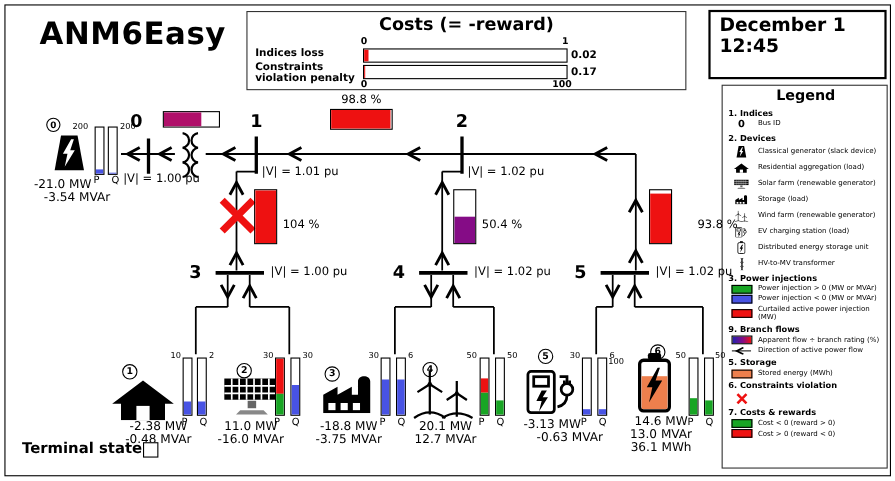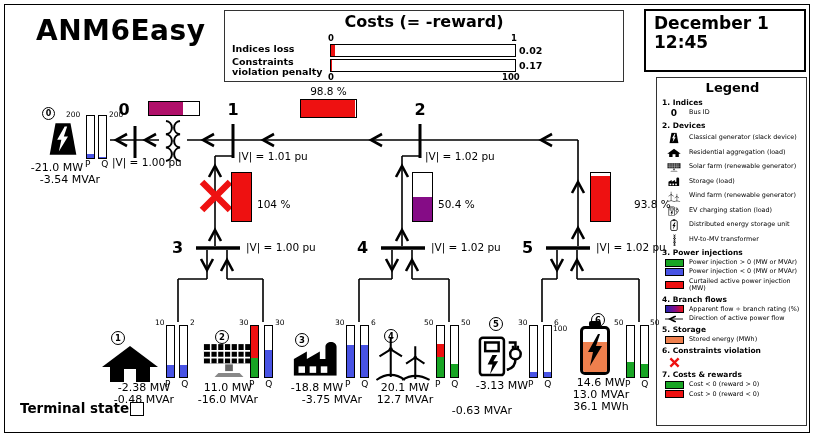--- a/index.html
+++ b/index.html
@@ -276,7 +276,7 @@
         </span>
       <span class="ltx">Curtailed active power injection (MW)</span>
     </div>
-    <div class="lsec-h">4. Branch flows</div>
+    <div class="lsec-h">9. Branch flows</div>
     <div class="lrow">
       <span class="lic">
           <span class="sw" style="background:linear-gradient(90deg,#2222b0 0%,#850c86 55%,#ee1111 100%)"></span>

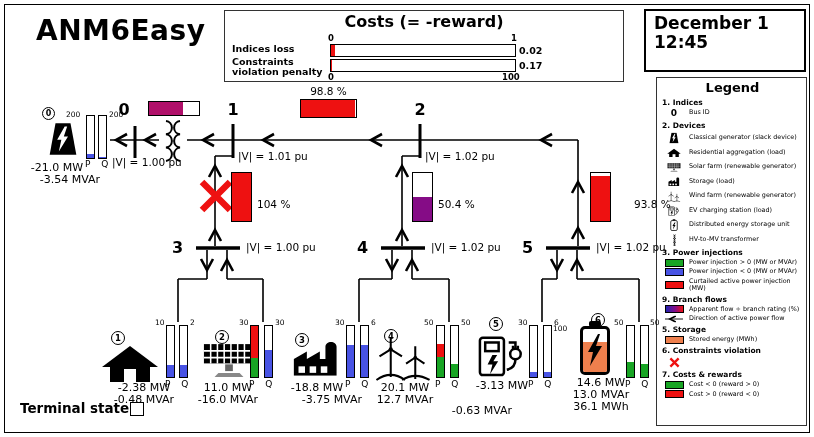--- a/index.html
+++ b/index.html
@@ -419,7 +419,7 @@
   <div class="bar-scale" style="left:371px;top:318px;">6</div>
   <div class="pq" style="left:345px;top:379px;">P Q</div>
   <div class="mwt" style="left:272px;top:382px;width:90px;">-18.8 MW</div>
-  <div class="mwt" style="left:272px;top:394px;width:90px;text-align:right;">-3.75 MVAr</div>
+  <div class="mwt" style="left:272px;top:394px;width:90px;">-3.75 MVAr</div>
 
   <div class="badge" style="left:384px;top:329px;">4</div>
   <svg class="abs" style="left:374px;top:334px;" width="58" height="47" viewBox="0 0 56 46">

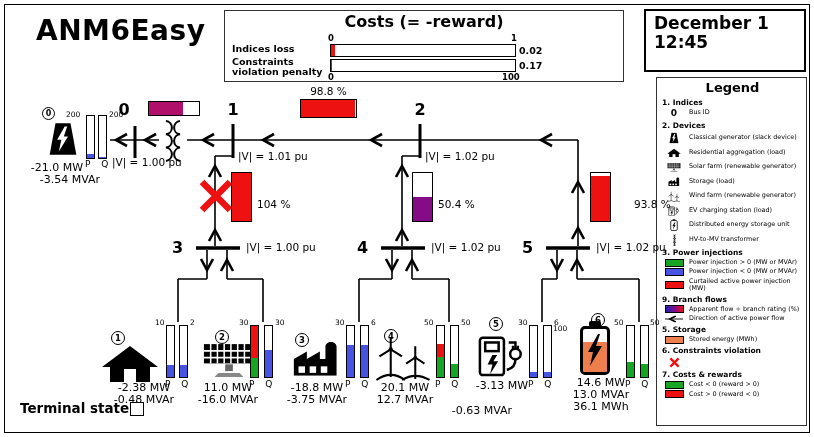--- a/index.html
+++ b/index.html
@@ -452,7 +452,7 @@
   <div class="bar-scale" style="left:554px;top:318px;">6</div>
   <div class="pq" style="left:528px;top:379px;">P Q</div>
   <div class="mwt" style="left:456px;top:380px;width:92px;">-3.13 MW</div>
-  <div class="mwt" style="left:436px;top:392px;width:92px;margin-top:13px;">-0.63 MVAr</div>
+  <div class="mwt" style="left:472px;top:392px;width:92px;">-0.63 MVAr</div>
 
   <div class="badge" style="left:591px;top:313px;">6</div>
   <div class="bar-scale" style="left:553px;top:324px;">100</div>

